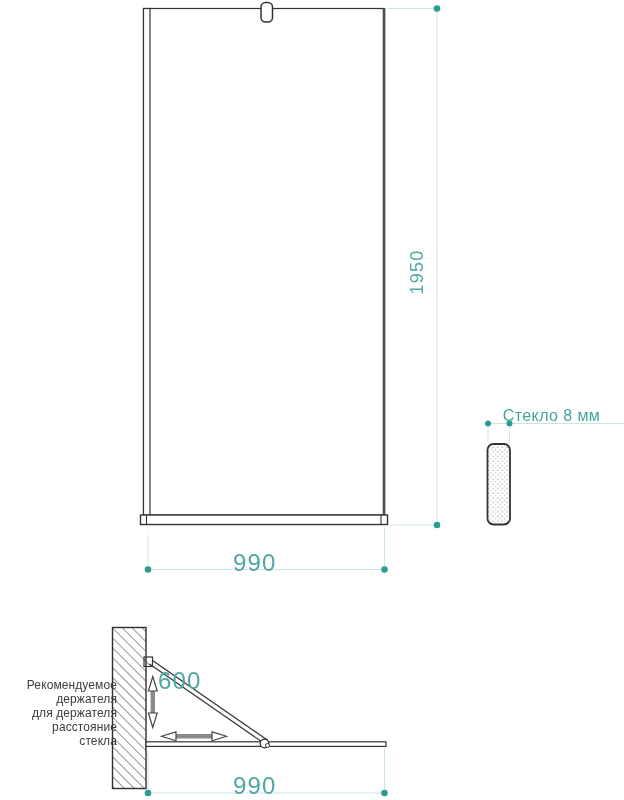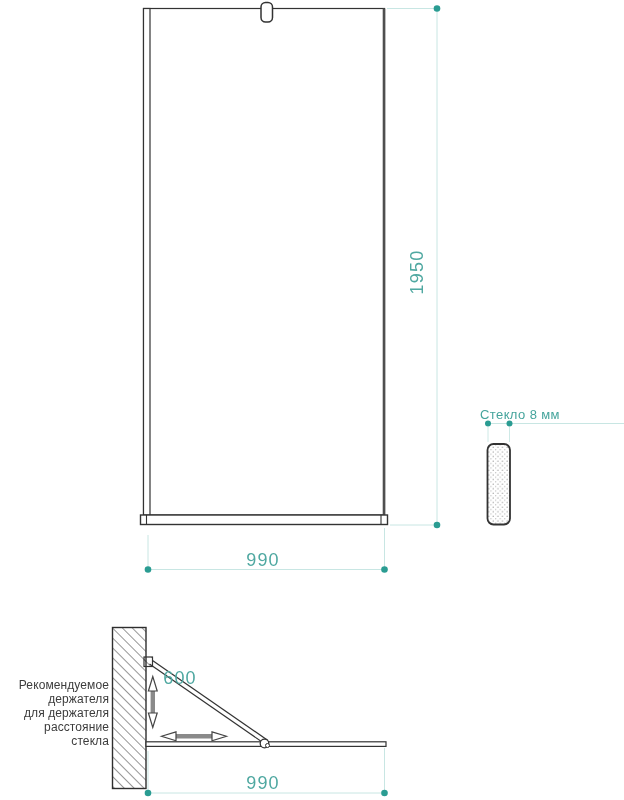--- a/index.html
+++ b/index.html
@@ -19,8 +19,8 @@
     transform:rotate(-90deg);
   }
   .glass-label{
-    position:absolute;left:480px;top:408px;width:143px;text-align:left;
-    color:#45a49c;font-size:13px;letter-spacing:0.4px;line-height:1;font-weight:400;
+    position:absolute;left:480px;top:408px;width:143px;text-align:center;
+    color:#45a49c;font-size:16px;letter-spacing:0.4px;line-height:1;font-weight:400;
   }
   .note-block{
     position:absolute;left:4px;top:678px;width:105px;text-align:right;

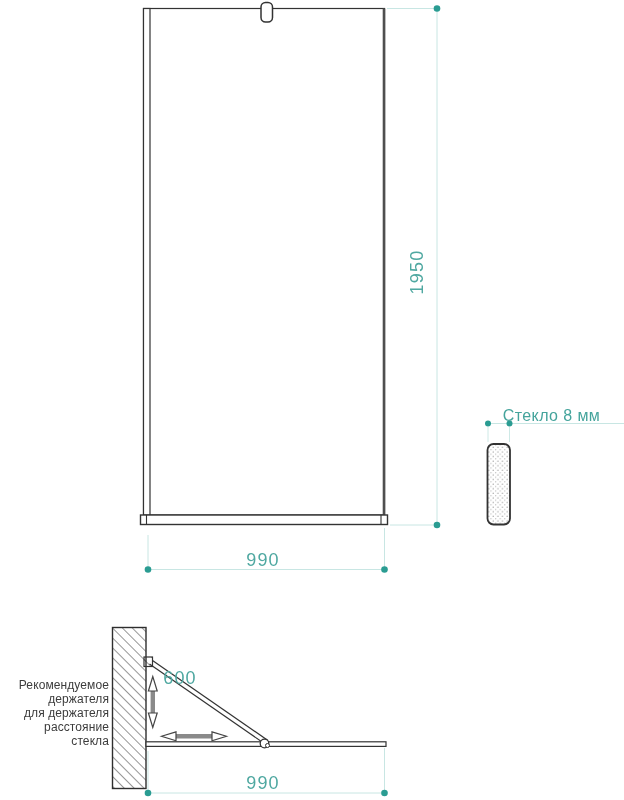--- a/index.html
+++ b/index.html
@@ -9,8 +9,8 @@
   }
   #drawing{position:absolute;left:0;top:0;}
   .dim-text{
-    position:absolute;color:#4fa8a1;font-size:18px;letter-spacing:1.2px;
-    font-weight:400;text-align:center;line-height:1;
+    position:absolute;color:#4fa8a1;font-size:24px;letter-spacing:1.2px;
+    font-weight:400;text-align:left;line-height:1;
   }
   .dim-text-rot{
     position:absolute;left:373px;top:261px;width:88px;height:22px;

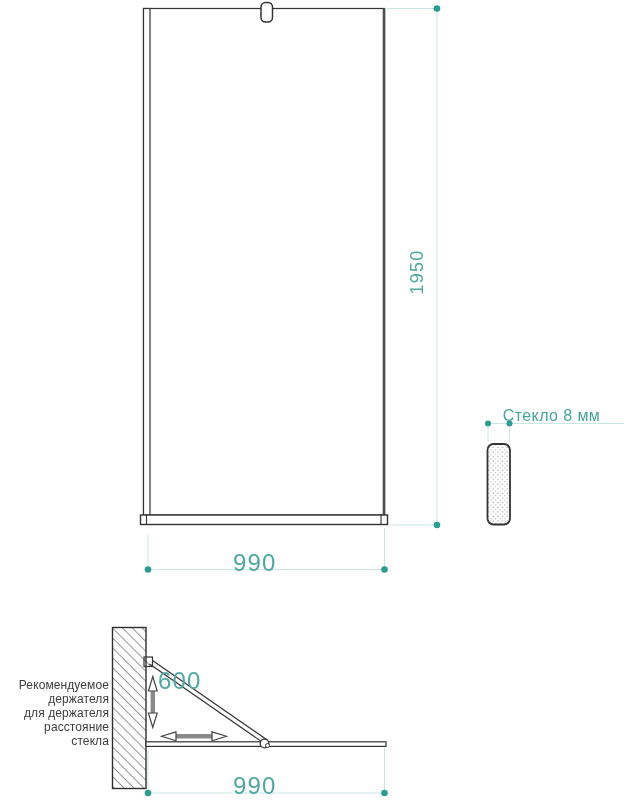--- a/index.html
+++ b/index.html
@@ -23,7 +23,7 @@
     color:#45a49c;font-size:16px;letter-spacing:0.4px;line-height:1;font-weight:400;
   }
   .note-block{
-    position:absolute;left:4px;top:678px;width:105px;text-align:right;
+    position:absolute;left:12px;top:678px;width:105px;text-align:right;
     color:#3c3c3c;font-size:12px;line-height:14px;font-weight:500;letter-spacing:0.1px;
   }
   .note-block span{display:block;}

